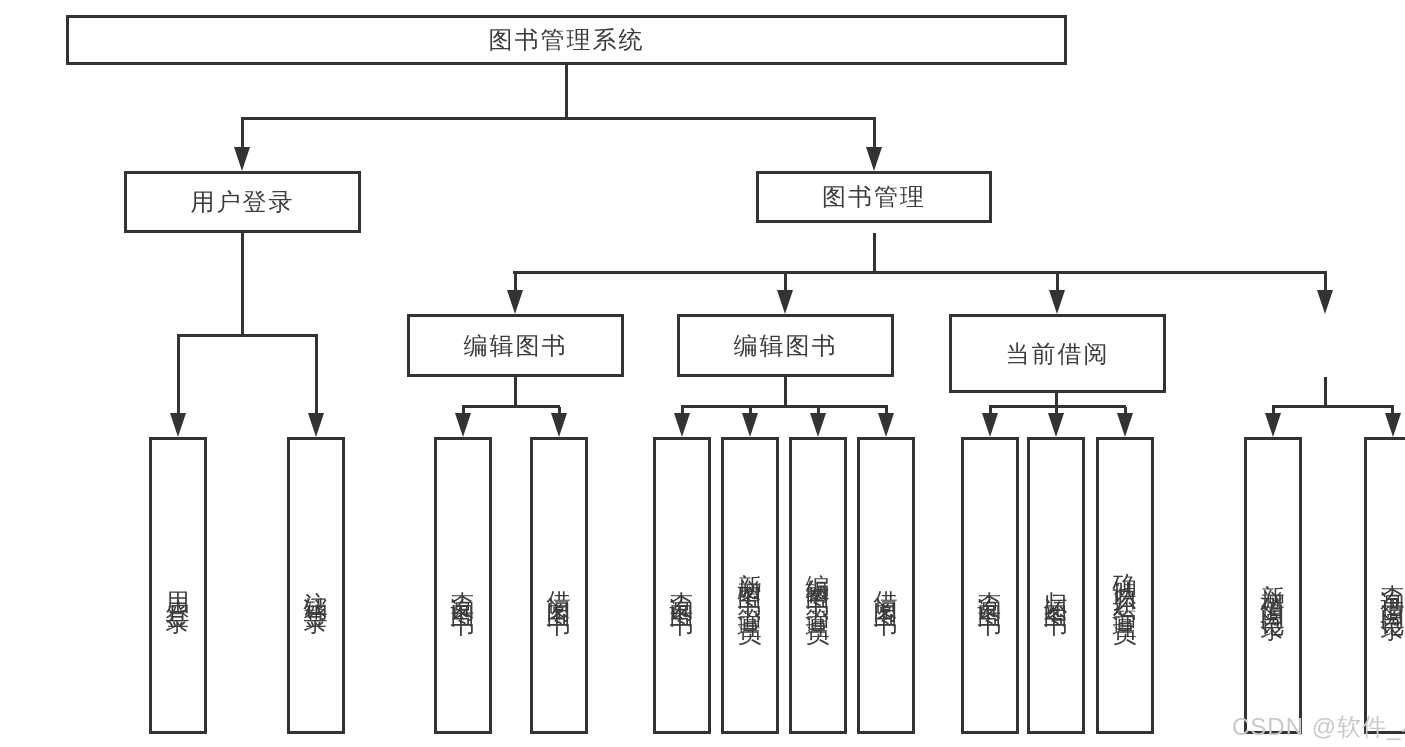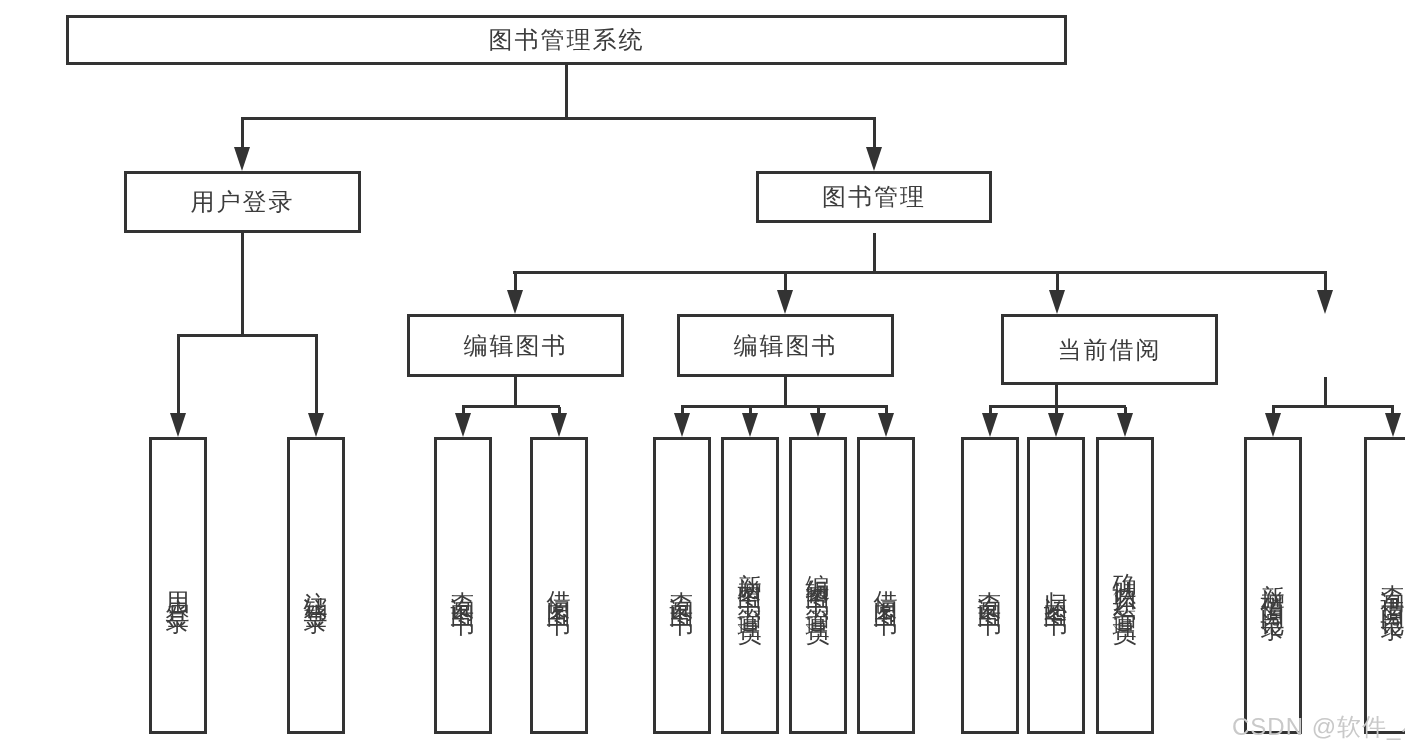--- a/index.html
+++ b/index.html
@@ -149,7 +149,7 @@
     <span>编辑图书</span>
   </div>
 
-  <div class="box h" style="left:957px;top:314px;width:217px;height:71px">
+  <div class="box h" style="left:905px;top:314px;width:217px;height:79px">
     <span>当前借阅</span>
   </div>
 

